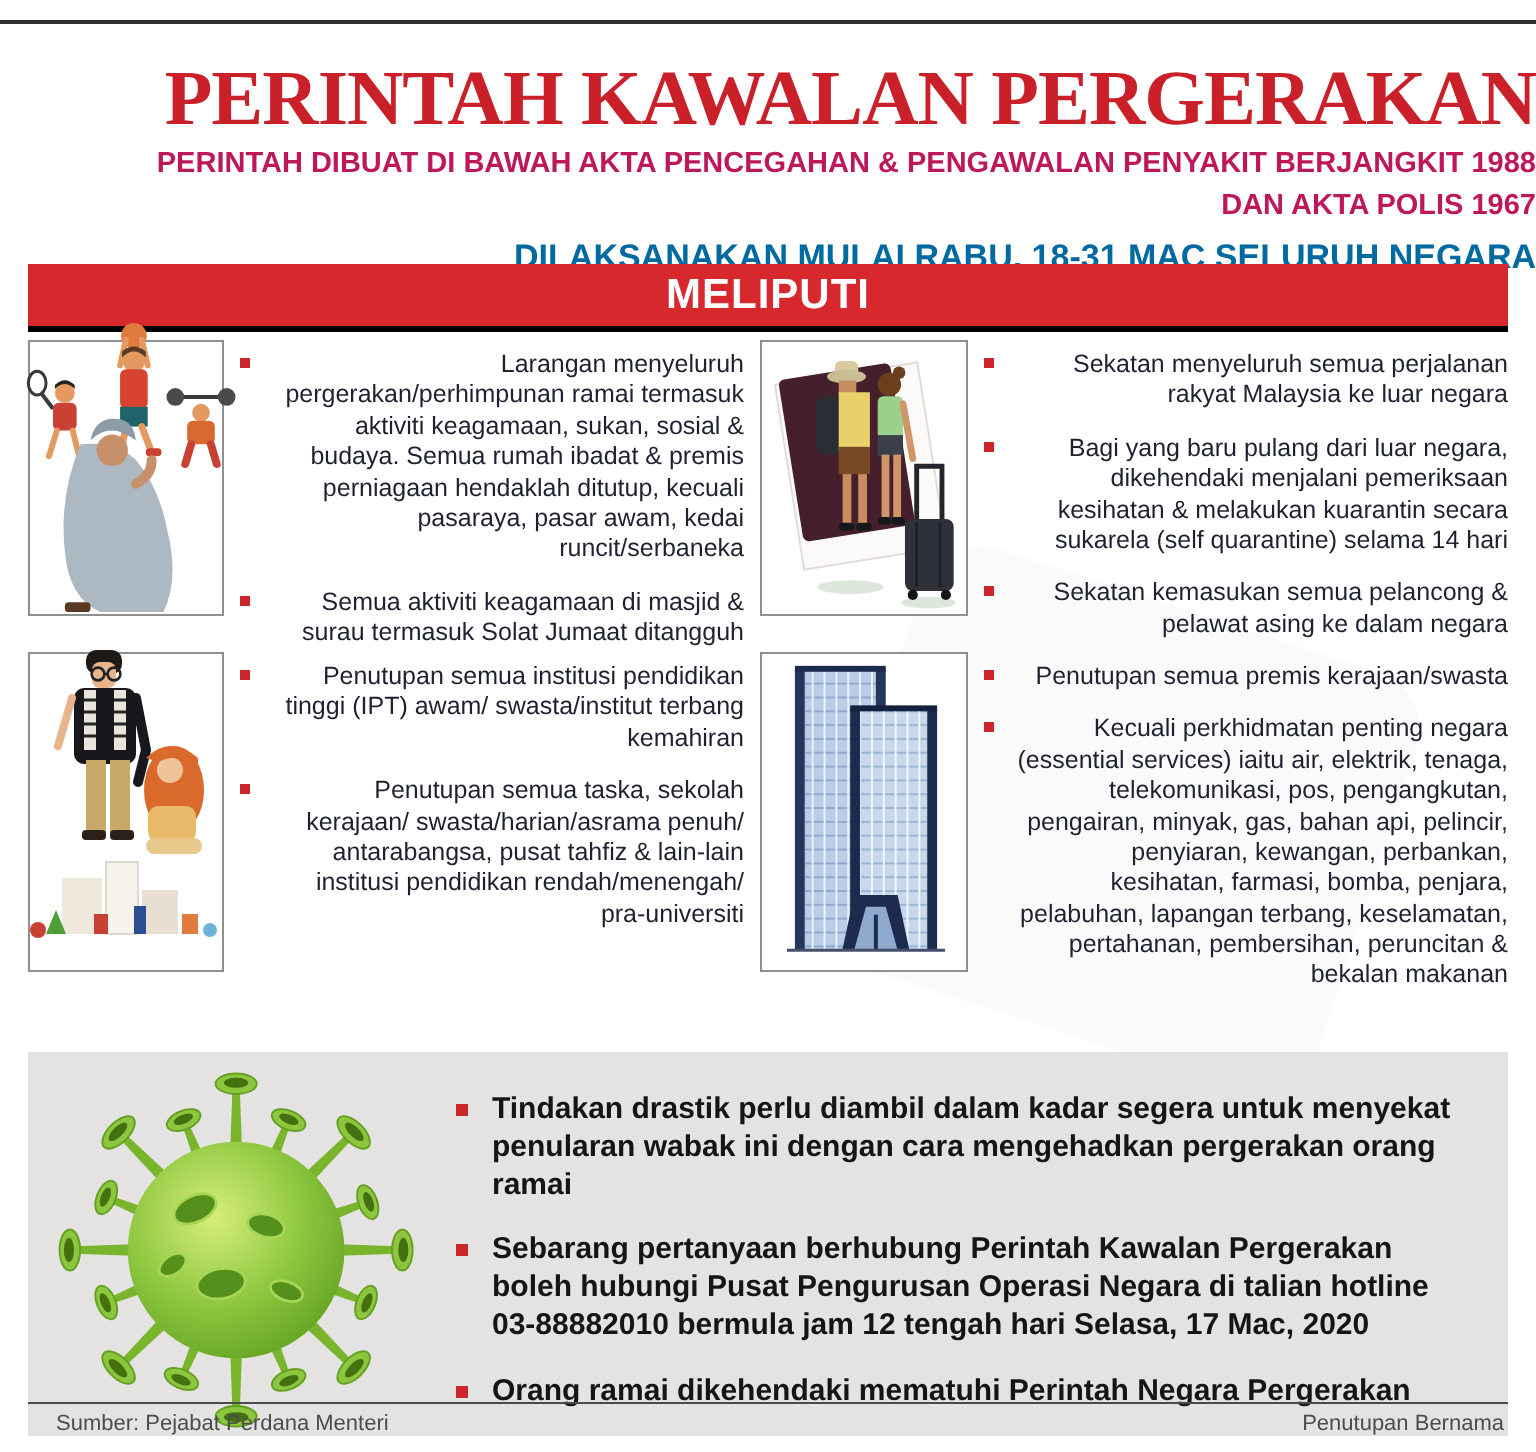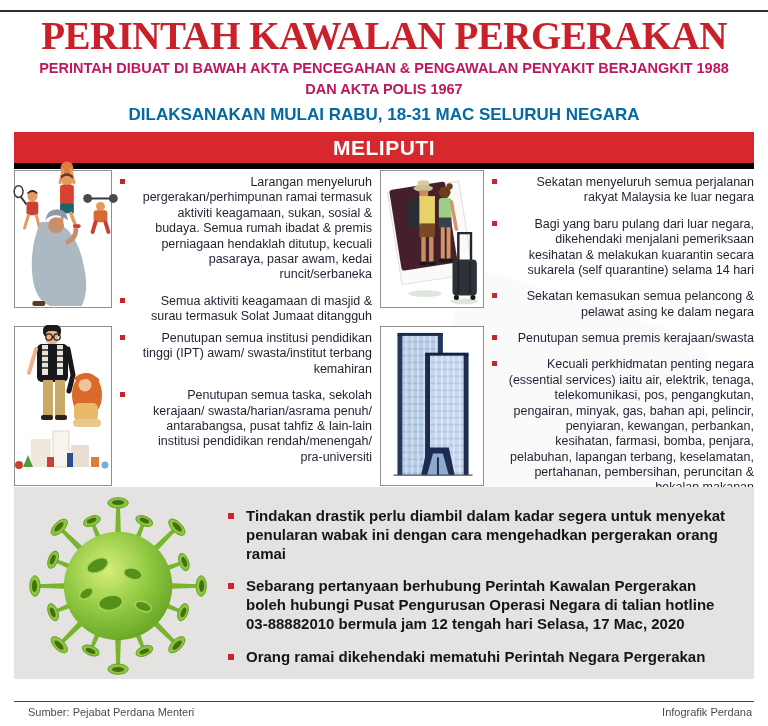--- a/index.html
+++ b/index.html
@@ -6,7 +6,7 @@
   .page{position:relative;width:768px;height:726px;background:#ffffff;overflow:hidden;
         font-family:"Liberation Sans","DejaVu Sans",sans-serif;}
   .top-rule{position:absolute;top:10px;left:0;width:768px;height:2px;background:#2e2e2e;}
-  .header{position:absolute;top:16px;left:0;width:768px;text-align:center;}
+  .header{position:absolute;top:30px;left:0;width:768px;text-align:right;}
   .title{font-family:"Liberation Serif","DejaVu Serif",serif;font-weight:700;color:#c9202a;
          font-size:39px;line-height:1.02;letter-spacing:-0.5px;margin:0;}
   .subtitle{color:#be185d;font-weight:700;font-size:14.5px;line-height:1.16;margin-top:4px;}

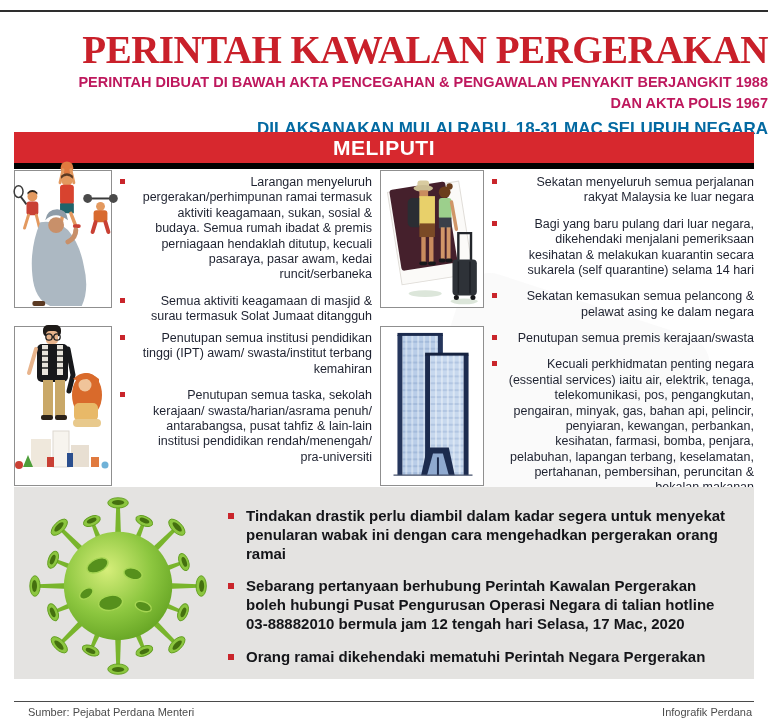--- a/index.html
+++ b/index.html
@@ -12,7 +12,7 @@
   .subtitle{color:#be185d;font-weight:700;font-size:14.5px;line-height:1.16;margin-top:4px;}
   .effective{color:#0369a1;font-weight:700;font-size:17px;margin-top:8px;}
   .banner{position:absolute;top:132px;left:14px;width:740px;height:31px;background:#d7282e;
-          border-bottom:6px solid #000000;display:flex;align-items:center;justify-content:center;}
+          border-bottom:3px solid #000000;display:flex;align-items:center;justify-content:center;}
   .banner-label{color:#ffffff;font-weight:700;font-size:21px;letter-spacing:0.5px;}
   .grid{position:absolute;top:170px;left:14px;width:740px;display:grid;
         grid-template-columns:98px 252px 104px 262px;grid-template-rows:144px 166px;

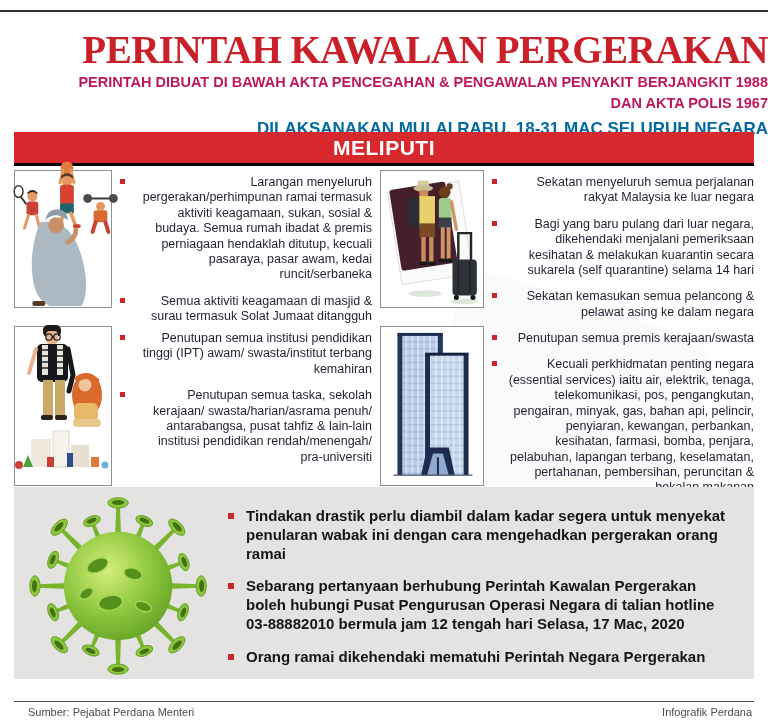--- a/index.html
+++ b/index.html
@@ -25,7 +25,7 @@
   ul.bl li{position:relative;padding-left:15px;margin-bottom:11px;
            font-size:12.5px;line-height:1.23;color:#1e2230;text-align:right;}
   .mk{position:absolute;left:0;top:4px;width:5px;height:5px;background:#c9252b;}
-  .advisory{position:absolute;top:487px;left:14px;width:740px;height:192px;background:#e4e3e1;}
+  .advisory{position:absolute;top:526px;left:14px;width:740px;height:192px;background:#e4e3e1;}
   .advisory ul{list-style:none;position:absolute;left:214px;top:20px;width:512px;margin:0;padding:0;}
   .advisory li{position:relative;padding-left:18px;margin-bottom:14px;
                font-size:15px;font-weight:700;line-height:1.25;color:#141519;}

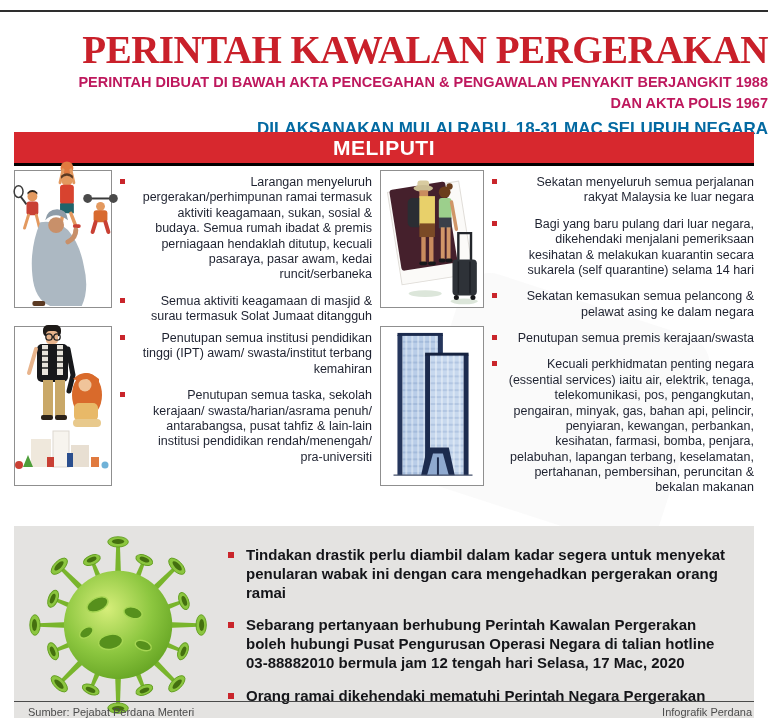--- a/index.html
+++ b/index.html
@@ -274,7 +274,7 @@
 
   <div class="footer-rule"></div>
   <div class="footer-left">Sumber: Pejabat Perdana Menteri</div>
-  <div class="footer-right">Infografik Perdana</div>
+  <div class="footer-right">Penutupan Bernama</div>
 </div>
 
 </body></html>

